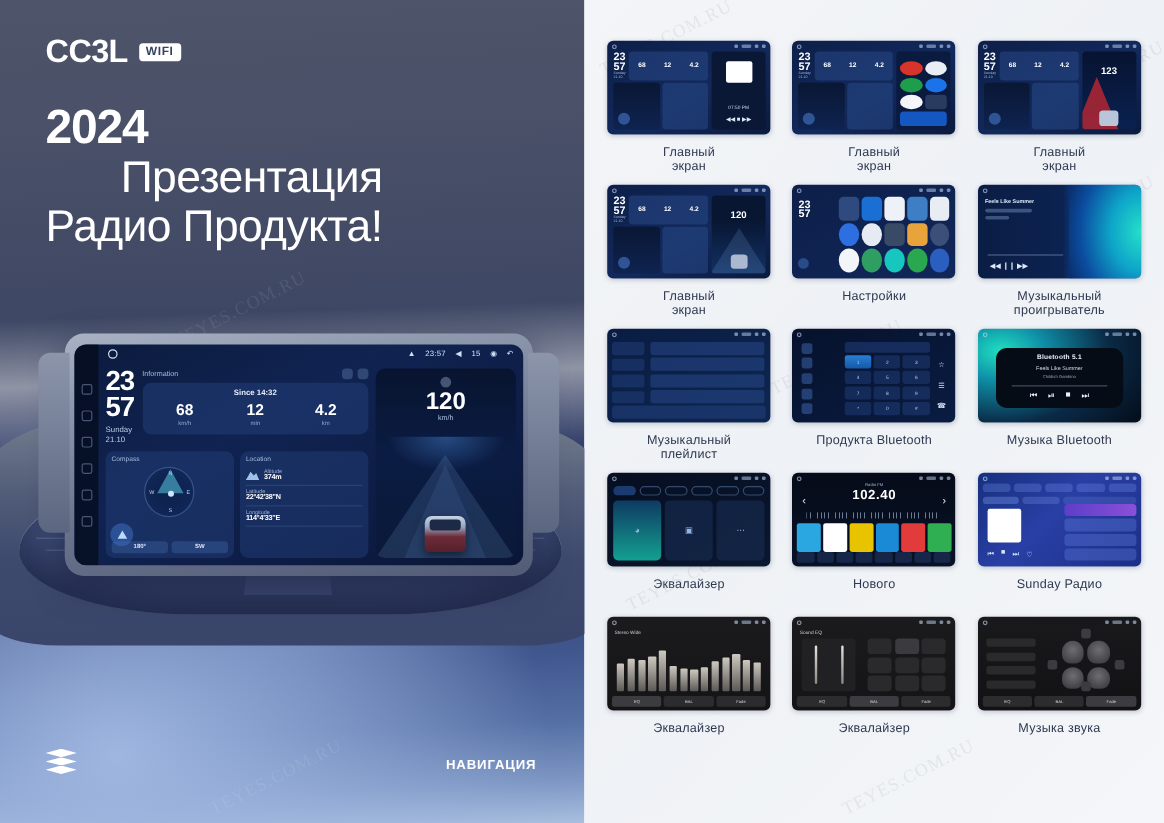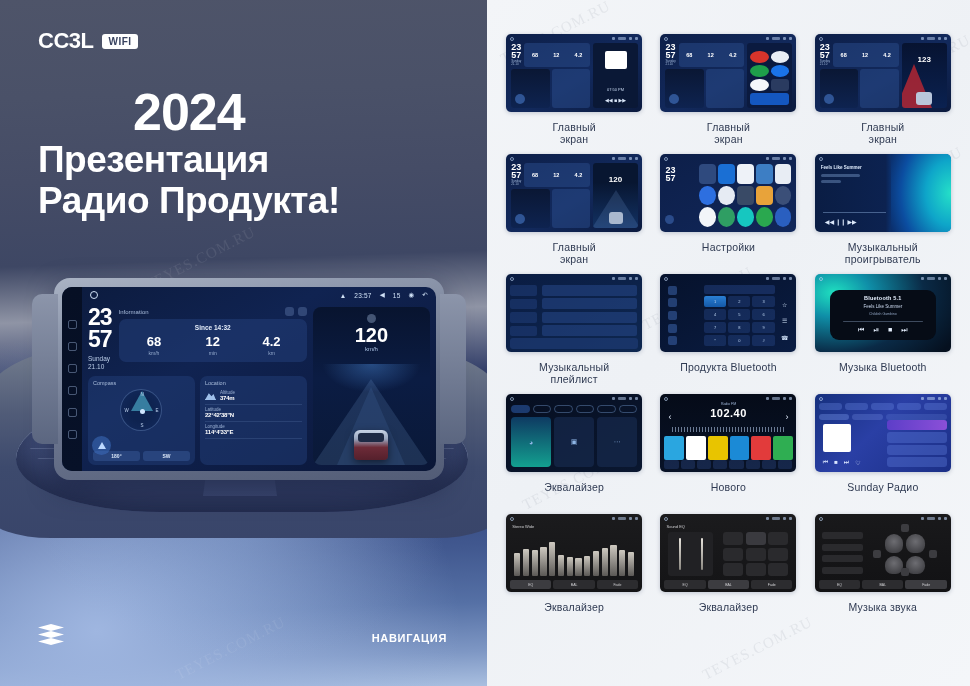--- a/index.html
+++ b/index.html
@@ -37,7 +37,7 @@
 
   
   .logo-row { position:absolute; left:38px; top:30px; display:flex; align-items:center; gap:9px; z-index:6; }
-  .logo-txt { color:#fff; font-size:22px; font-weight:bold; letter-spacing:-.5px; line-height:1; }
+  .logo-txt { color:#fff; font-size:27px; font-weight:bold; letter-spacing:-.5px; line-height:1; }
   .logo-badge {
     background:#fff; color:#3b4companion; color:#394360; border-radius:3px;
     font-size:10px; font-weight:bold; letter-spacing:.5px; padding:3px 6px 2px; line-height:1;

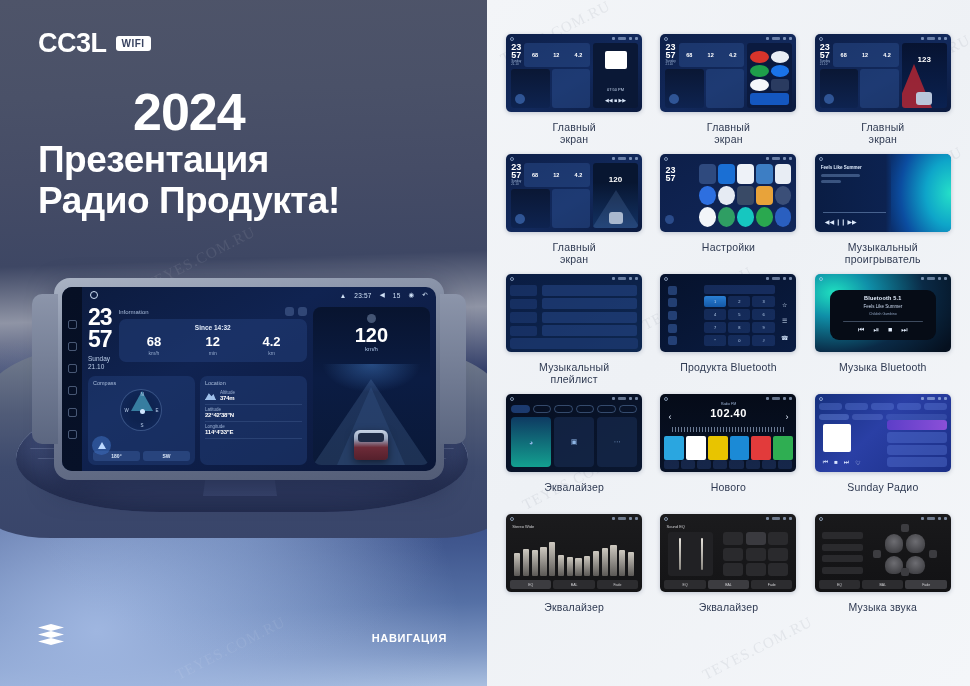--- a/index.html
+++ b/index.html
@@ -44,7 +44,7 @@
   }
 
   .headline { position:absolute; left:38px; top:86px; z-index:6; }
-  .headline .y { color:#fff; font-size:52px; font-weight:bold; line-height:1.02; letter-spacing:-1px;text-align:center; }
+  .headline .y { color:#fff; font-size:40px; font-weight:bold; line-height:1.02; letter-spacing:-1px; }
   .headline .l { color:#fff; font-size:37px; font-weight:bold; line-height:1.12; letter-spacing:-.5px; }
 
   

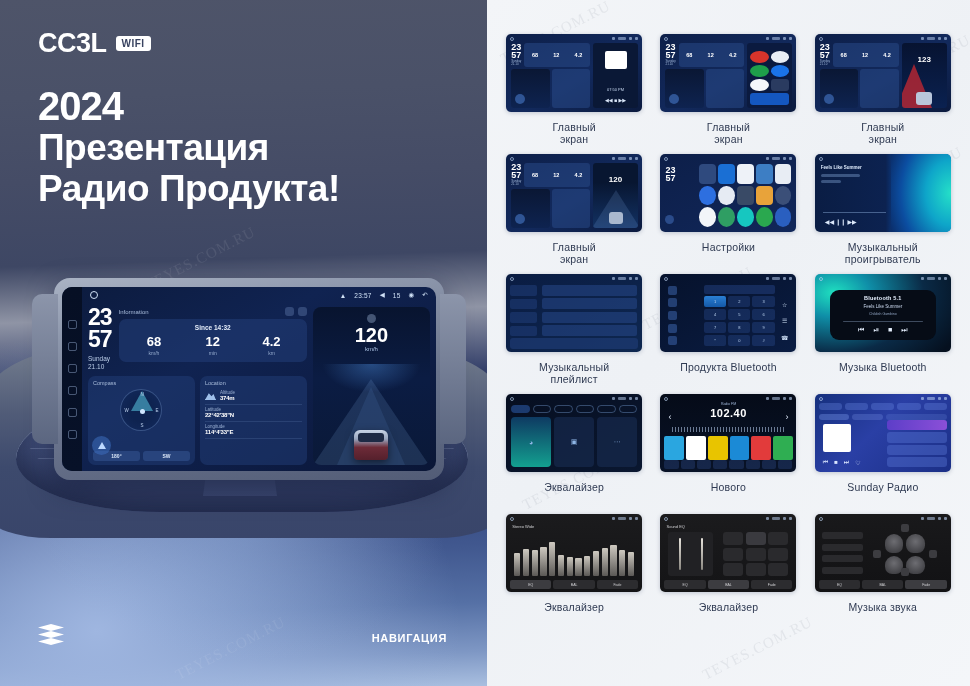--- a/index.html
+++ b/index.html
@@ -45,7 +45,7 @@
 
   .headline { position:absolute; left:38px; top:86px; z-index:6; }
   .headline .y { color:#fff; font-size:40px; font-weight:bold; line-height:1.02; letter-spacing:-1px; }
-  .headline .l { color:#fff; font-size:37px; font-weight:bold; line-height:1.12; letter-spacing:-.5px; }
+  .headline .l { color:#fff; font-size:37px; font-weight:normal; line-height:1.12; letter-spacing:-.5px;text-align:right; }
 
   
   .dash { position:absolute; left:-10px; top:232px; width:507px; height:300px; z-index:3; }

